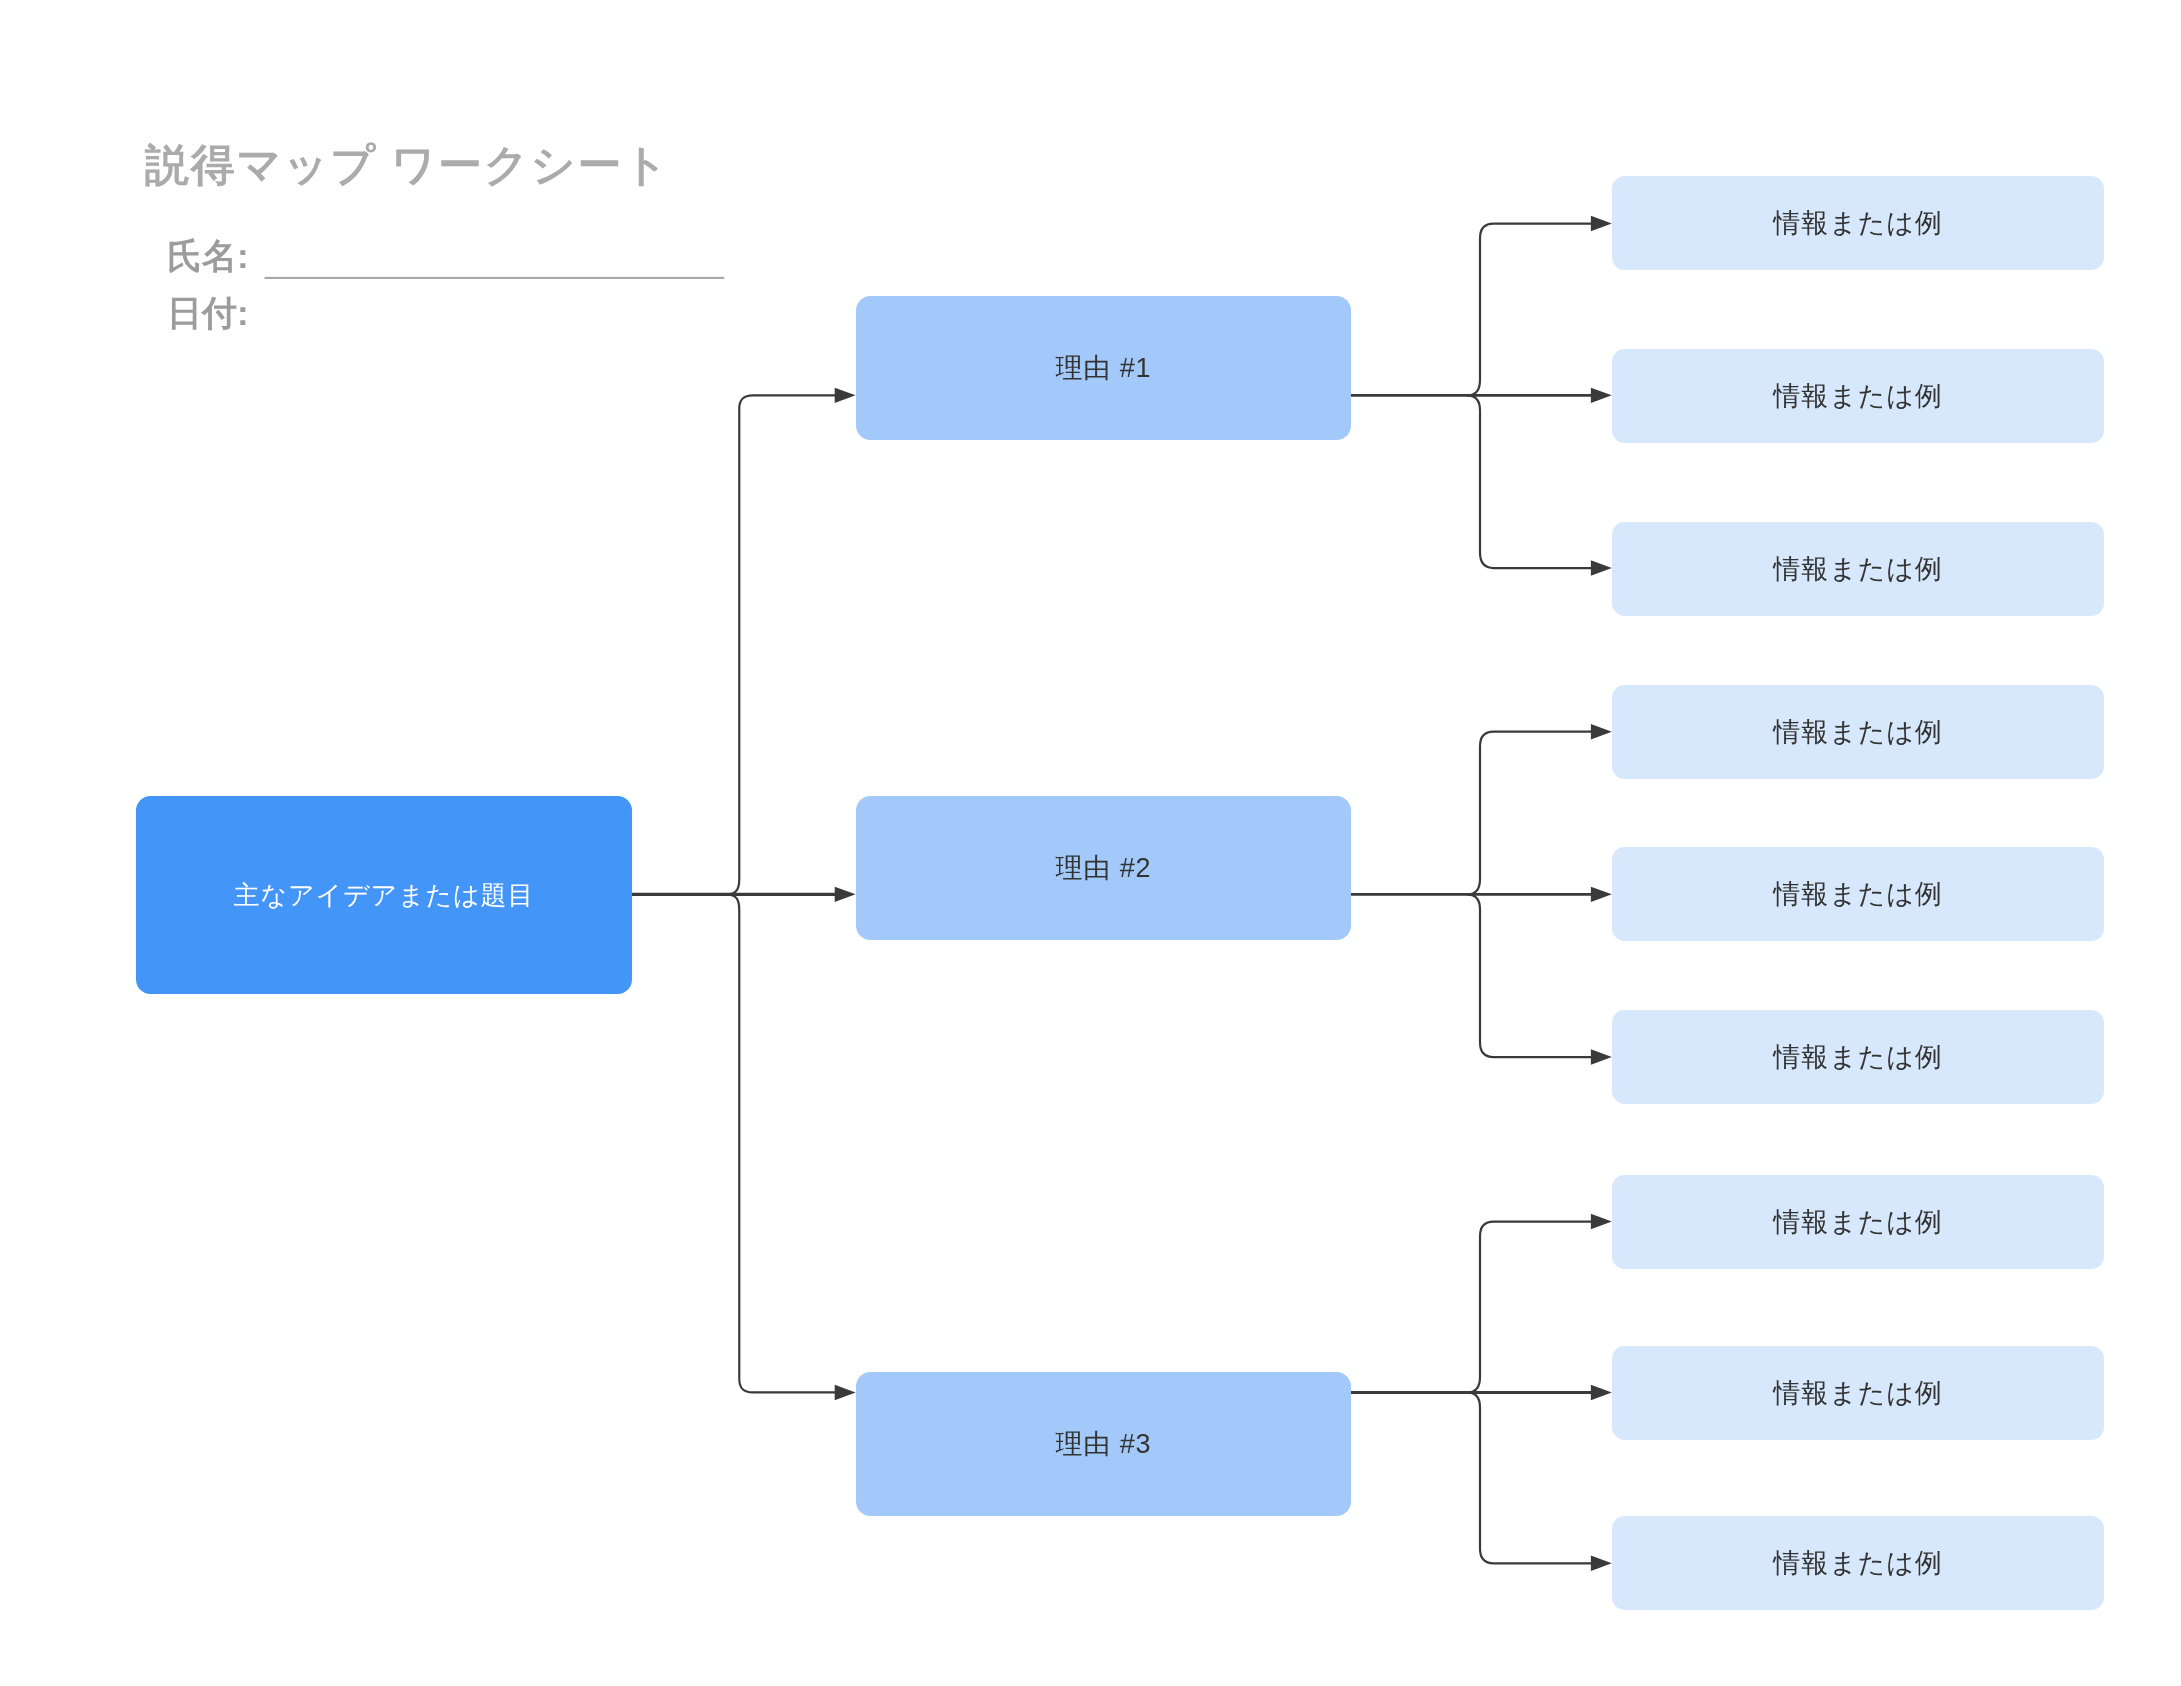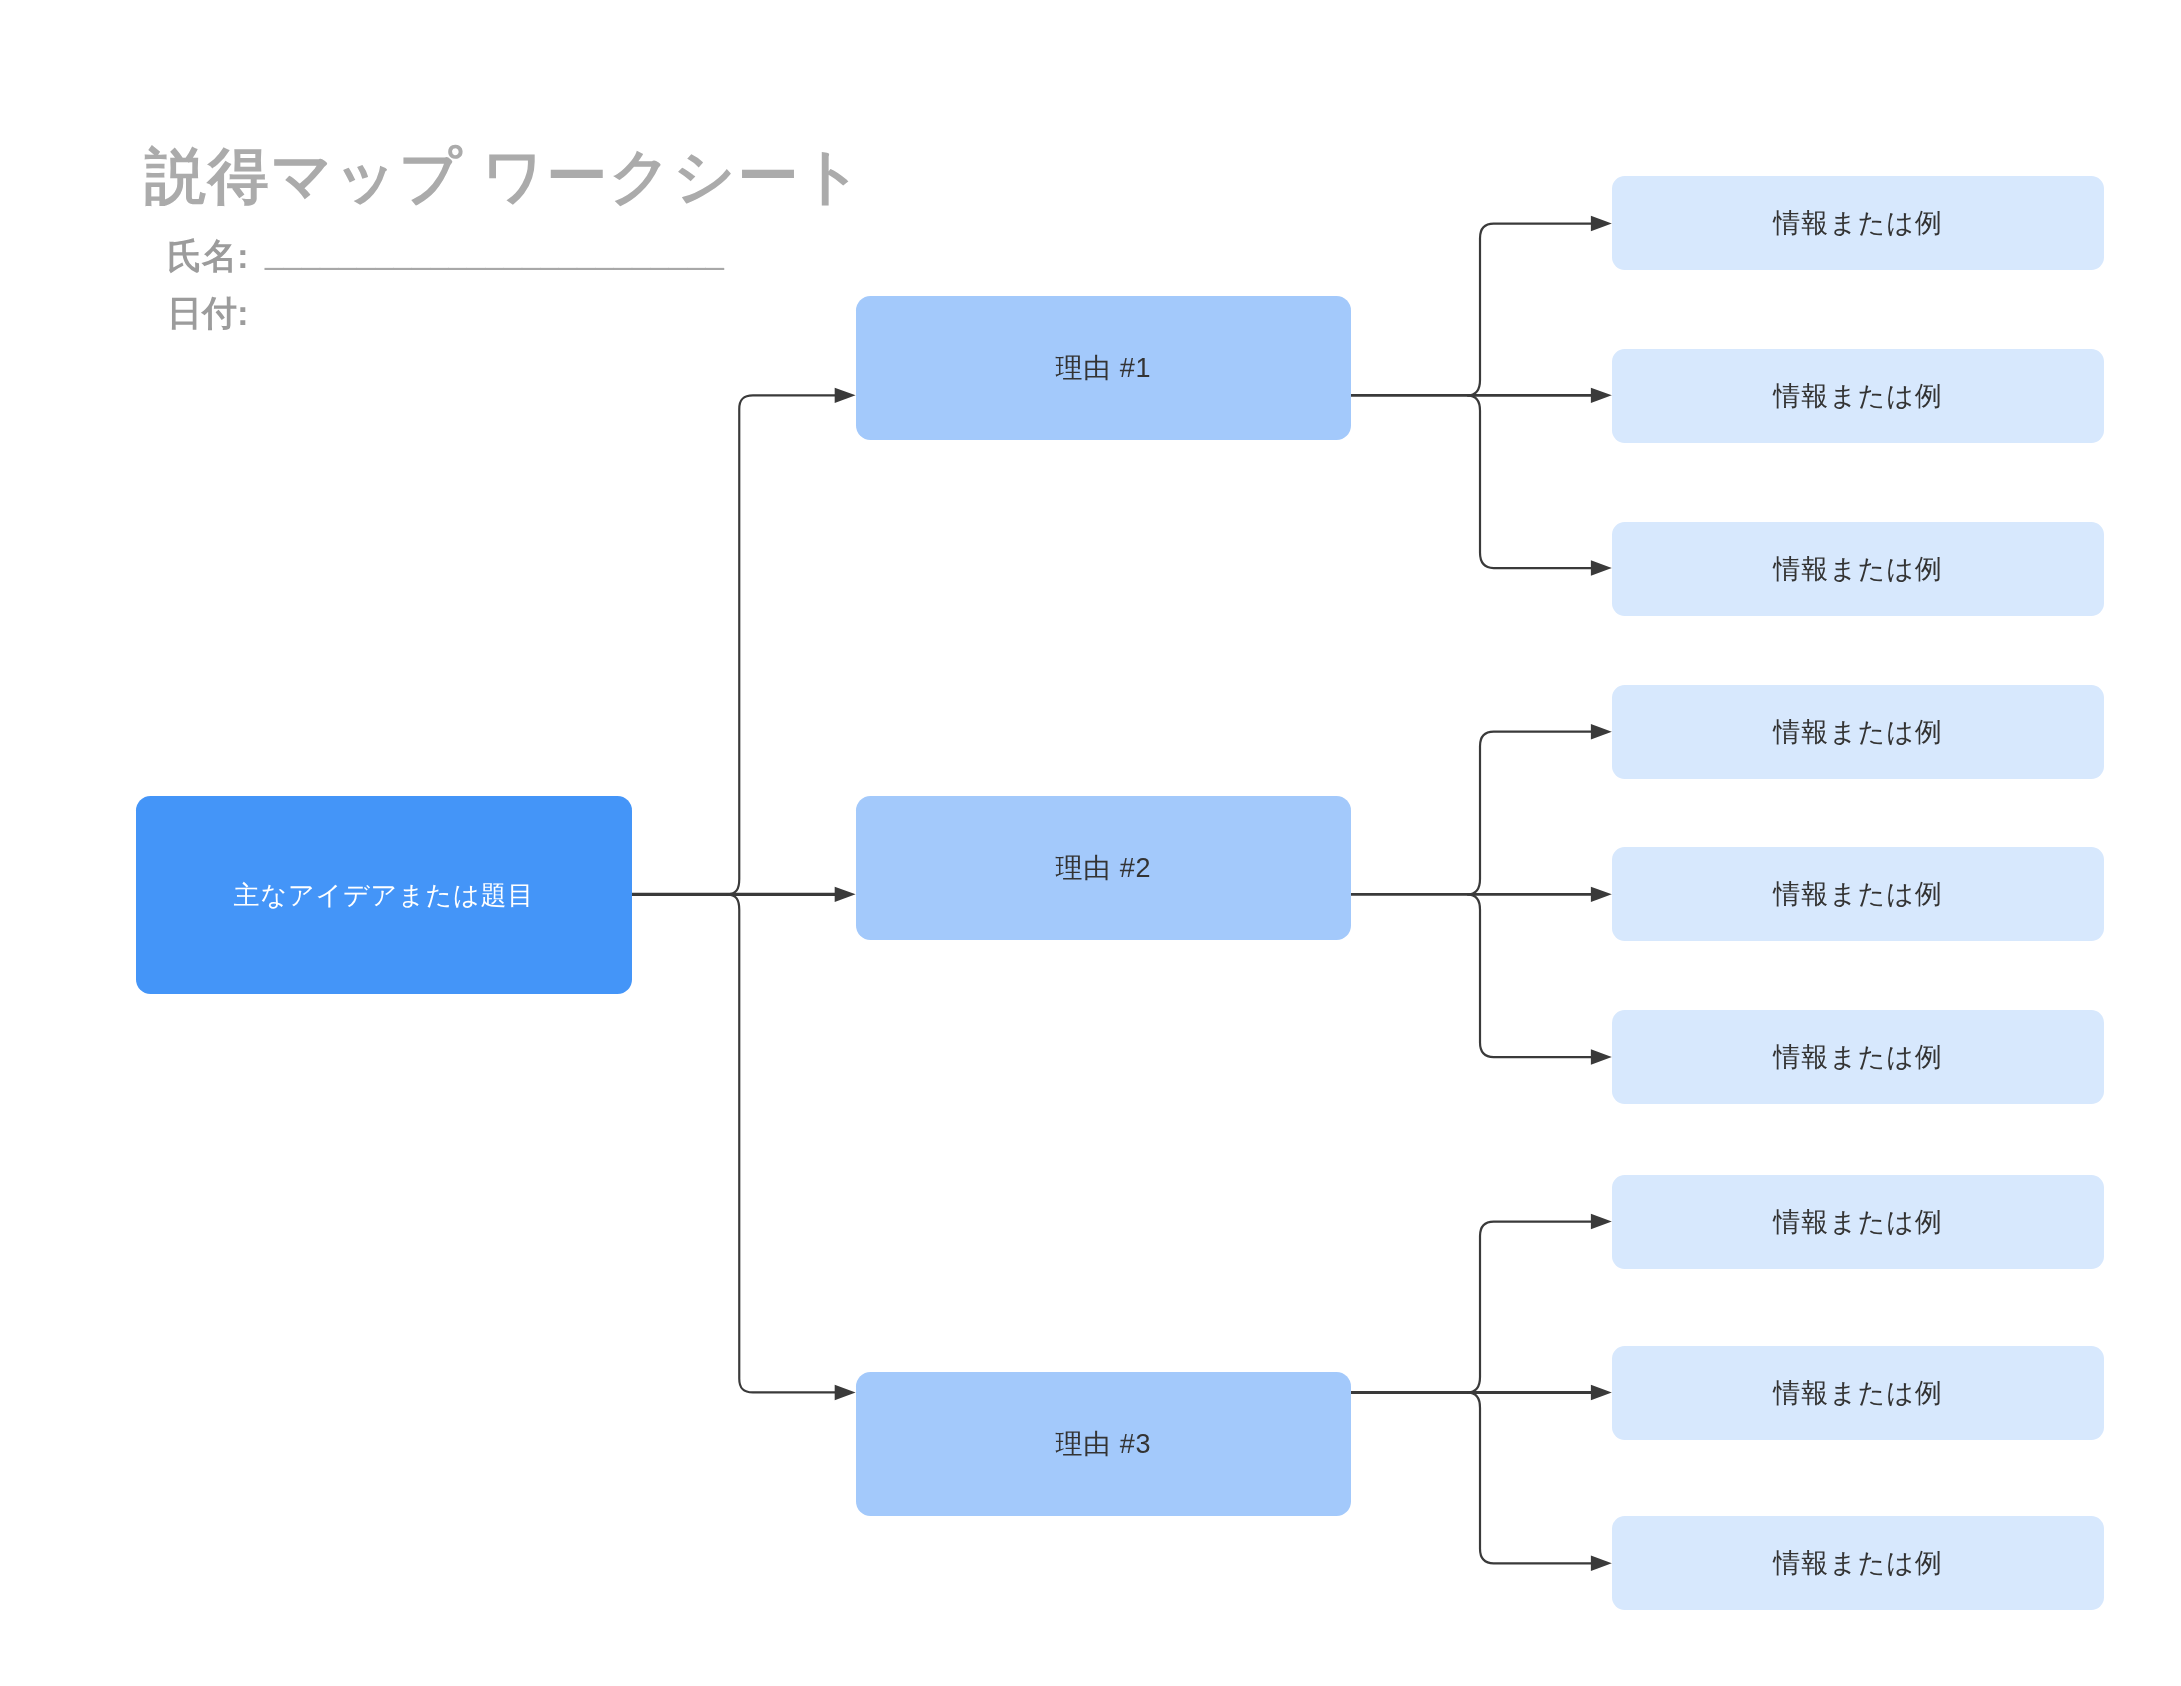--- a/index.html
+++ b/index.html
@@ -15,7 +15,7 @@
   }
   .page-title{
     position:absolute;left:145px;top:136px;
-    font-size:61px;font-weight:bold;color:#ABABAB;
+    font-size:44px;font-weight:bold;color:#ABABAB;
     letter-spacing:1.8px;white-space:nowrap;
   }
   .field-row{

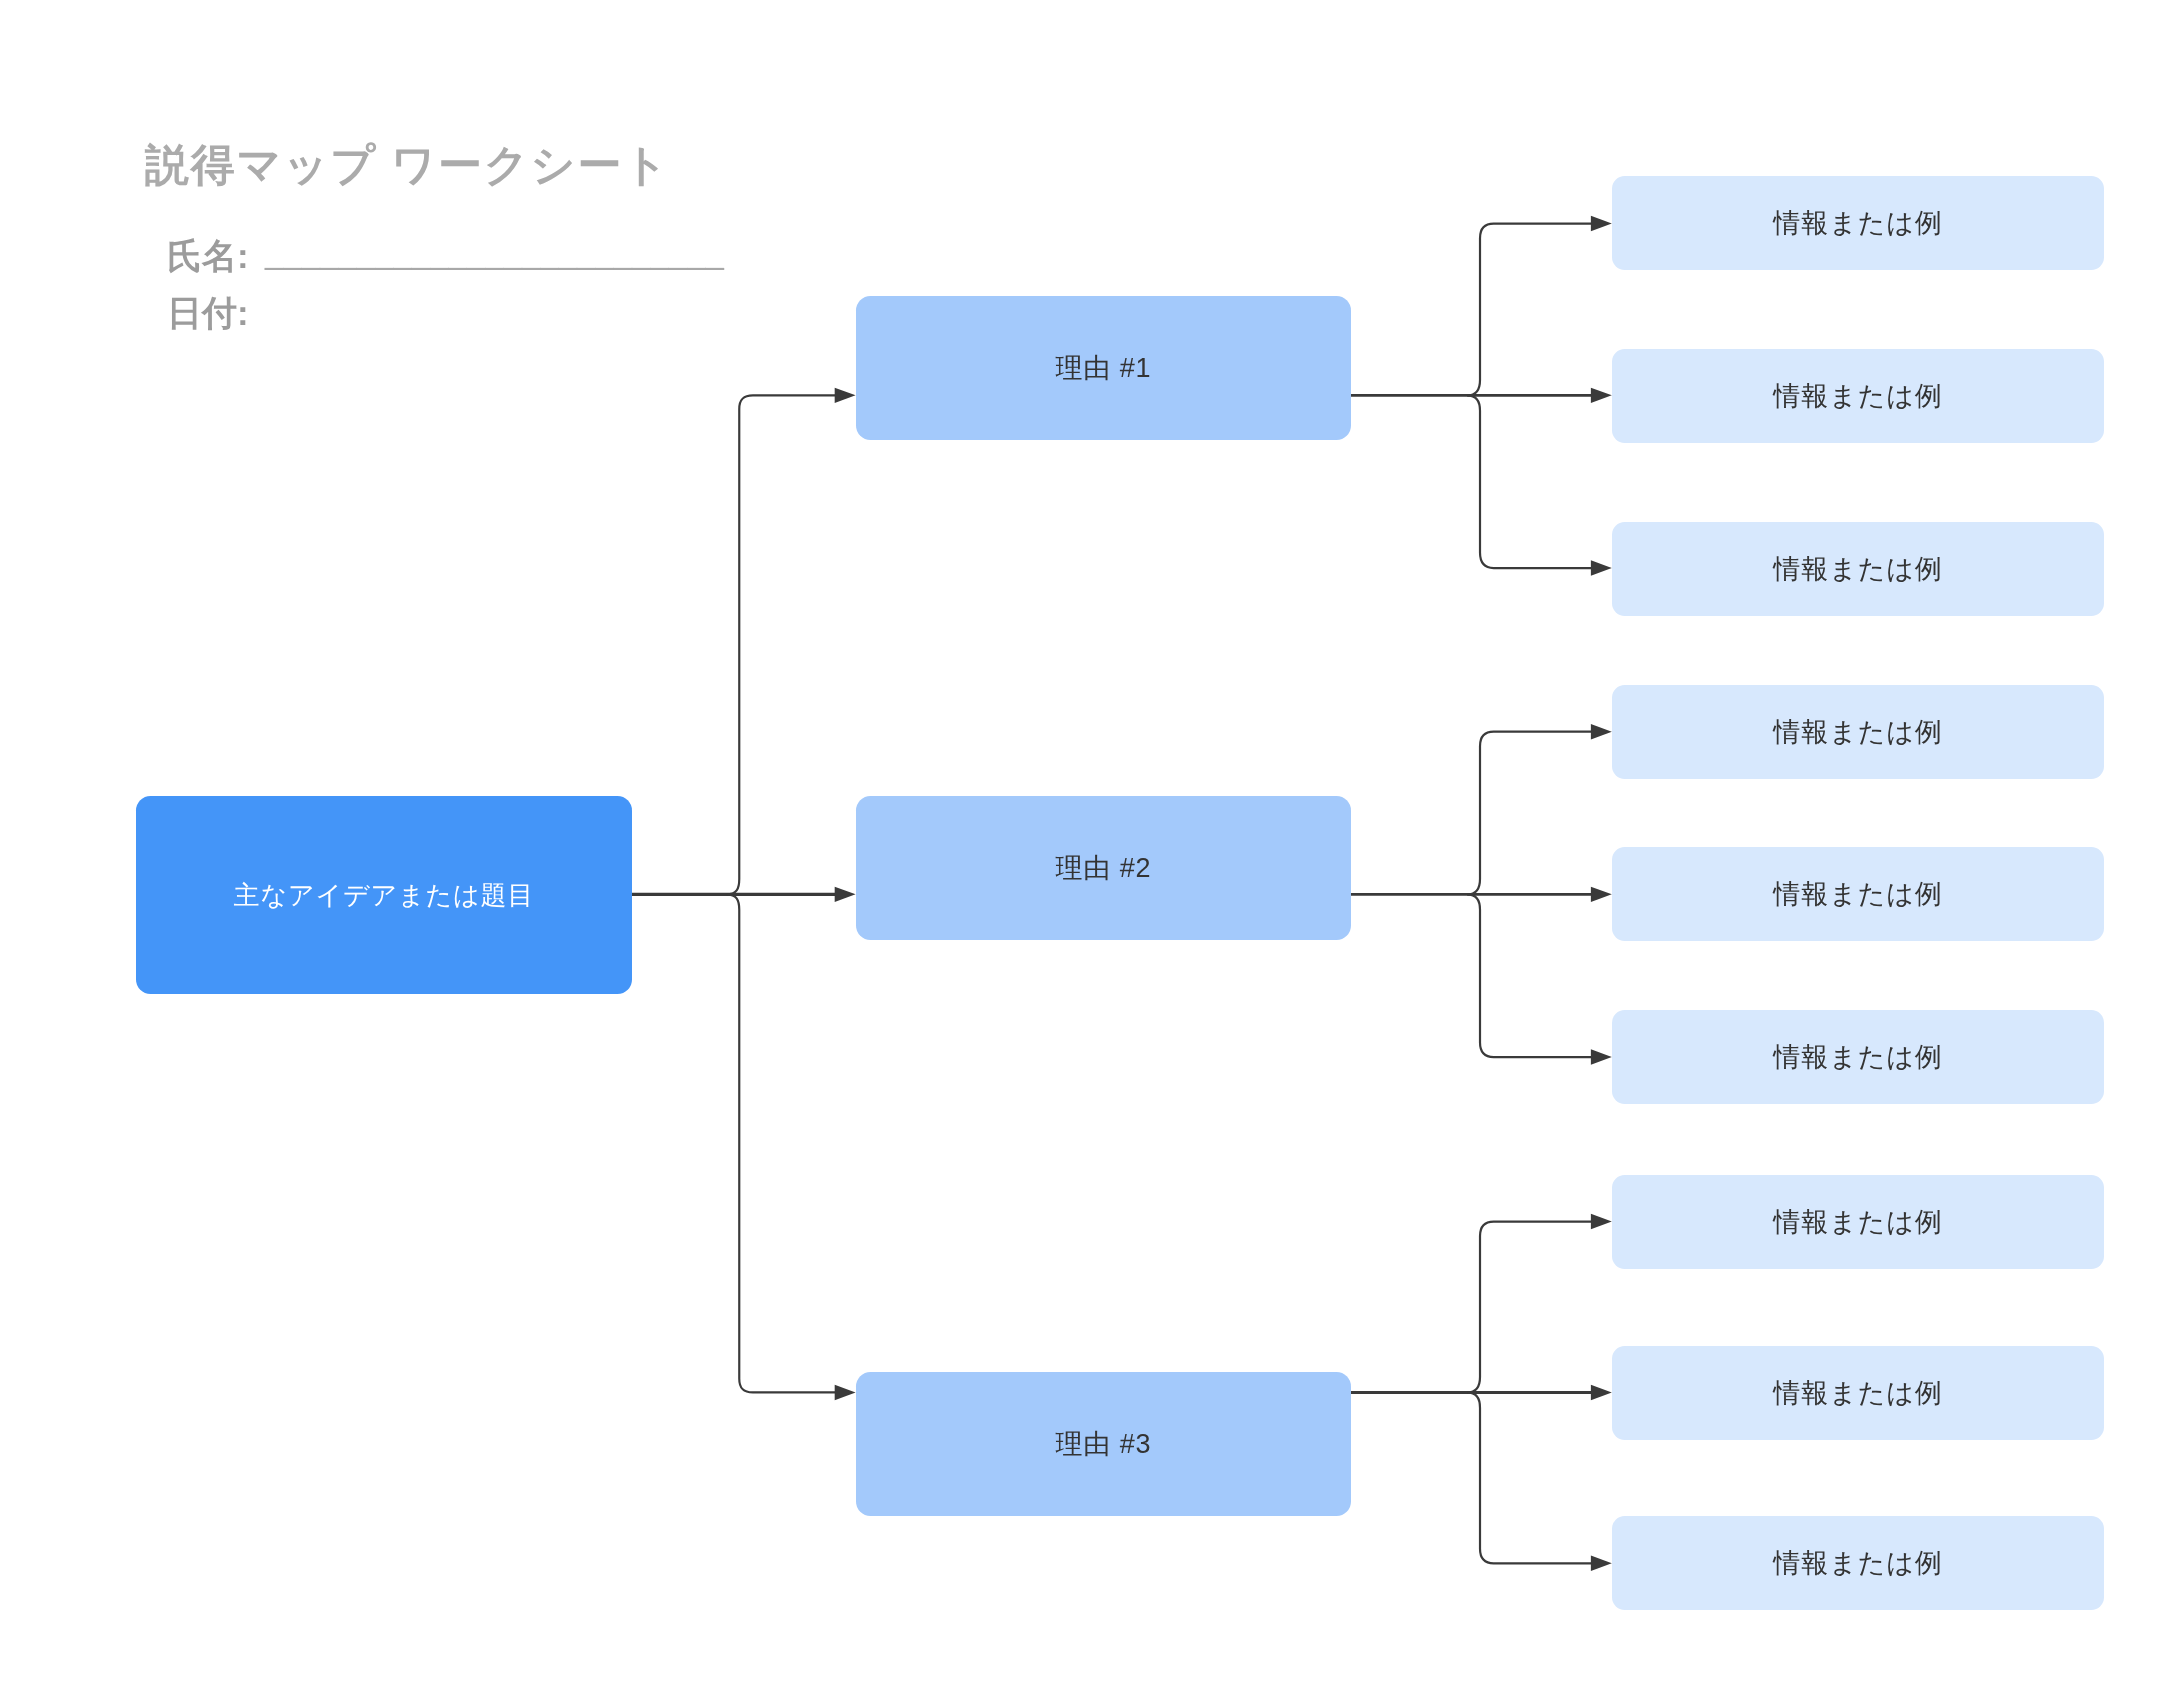--- a/index.html
+++ b/index.html
@@ -20,7 +20,7 @@
   }
   .field-row{
     position:absolute;left:167px;
-    display:flex;align-items:flex-start;
+    display:flex;align-items:flex-end;
     white-space:nowrap;
   }
   .field-row.name{top:233px;}

